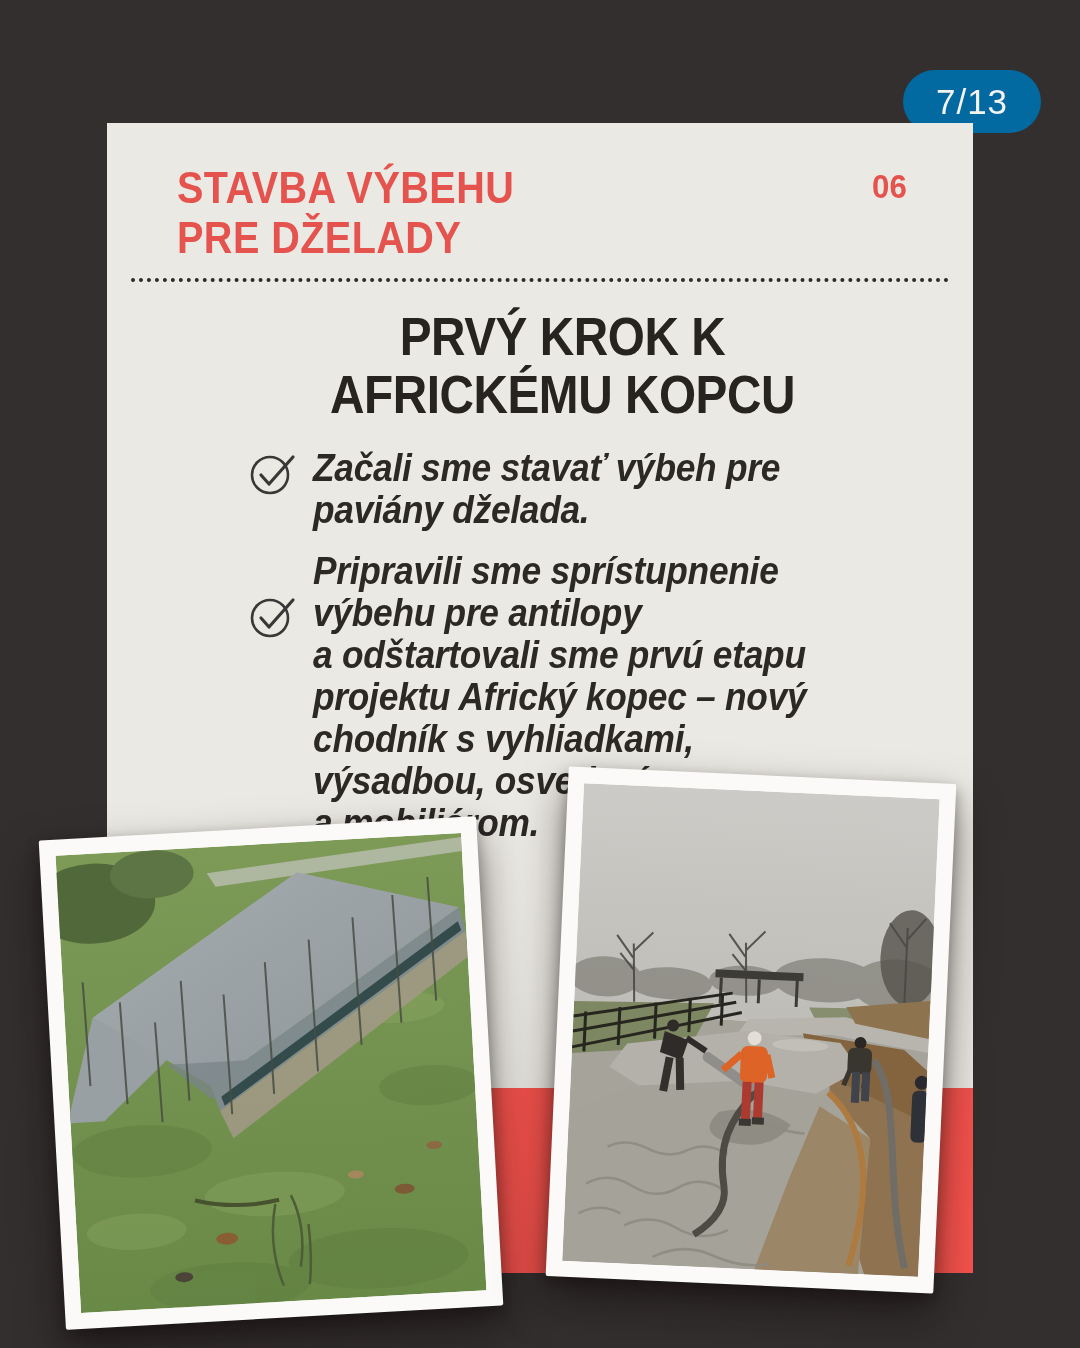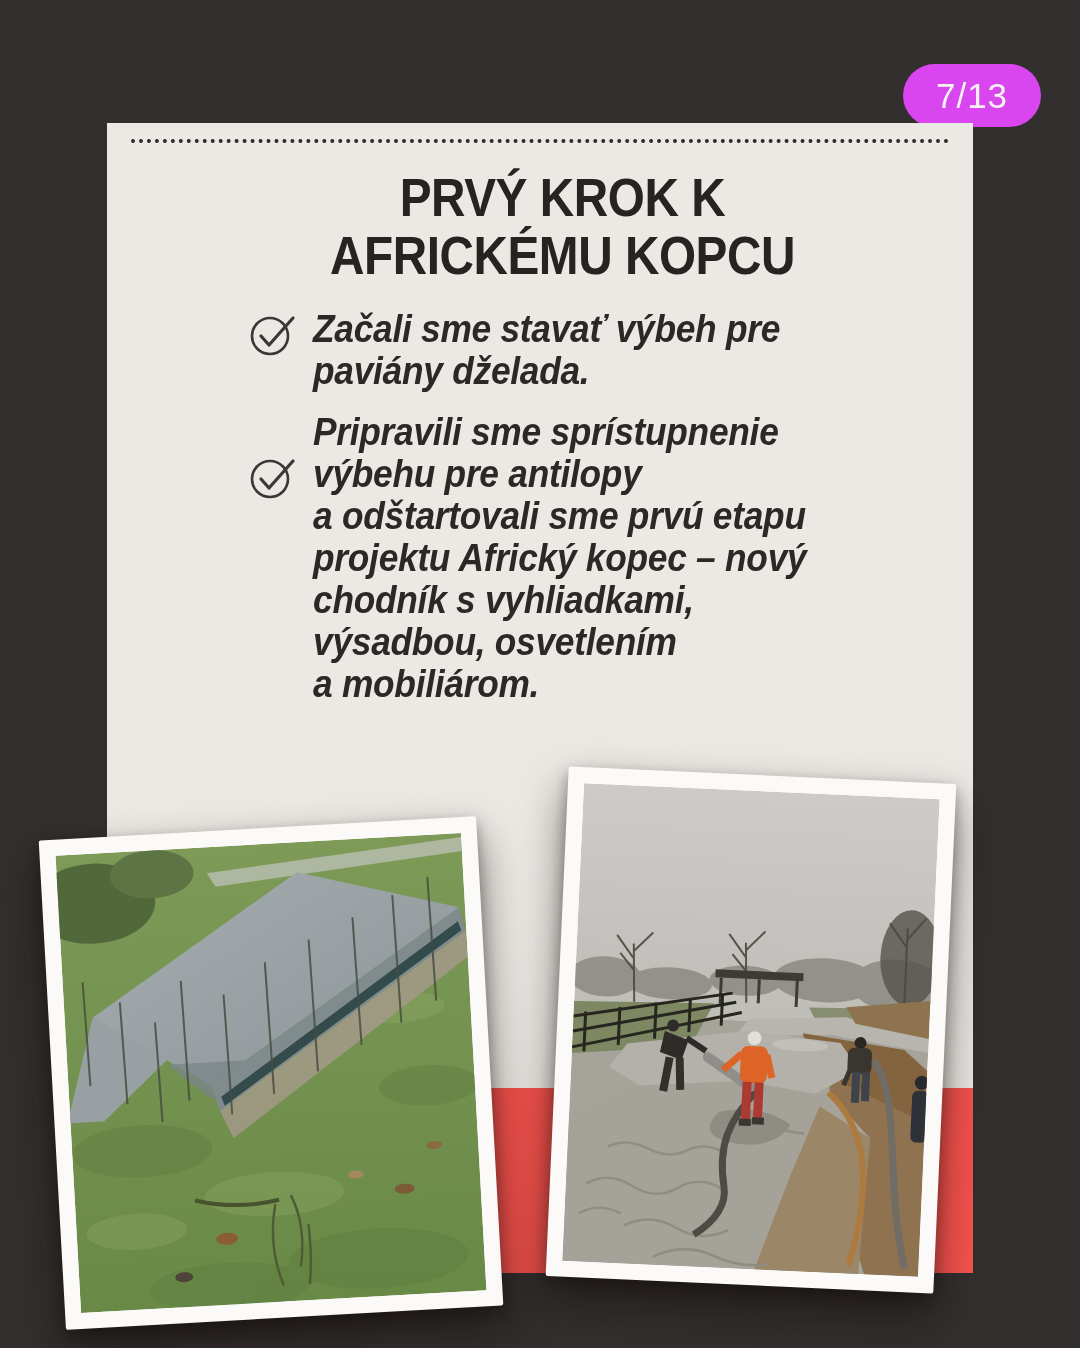--- a/index.html
+++ b/index.html
@@ -9,8 +9,8 @@
   }
   
   .badge{
-    position:absolute;left:903px;top:64px;width:138px;height:63px;
-    background:#d946ef;border-radius:34px;color:#f4f3f1;
+    position:absolute;left:903px;top:70px;width:138px;height:63px;
+    background:#0369a1;border-radius:34px;color:#f4f3f1;
     display:flex;align-items:center;justify-content:center;
     font-size:35px;letter-spacing:1px;
   }

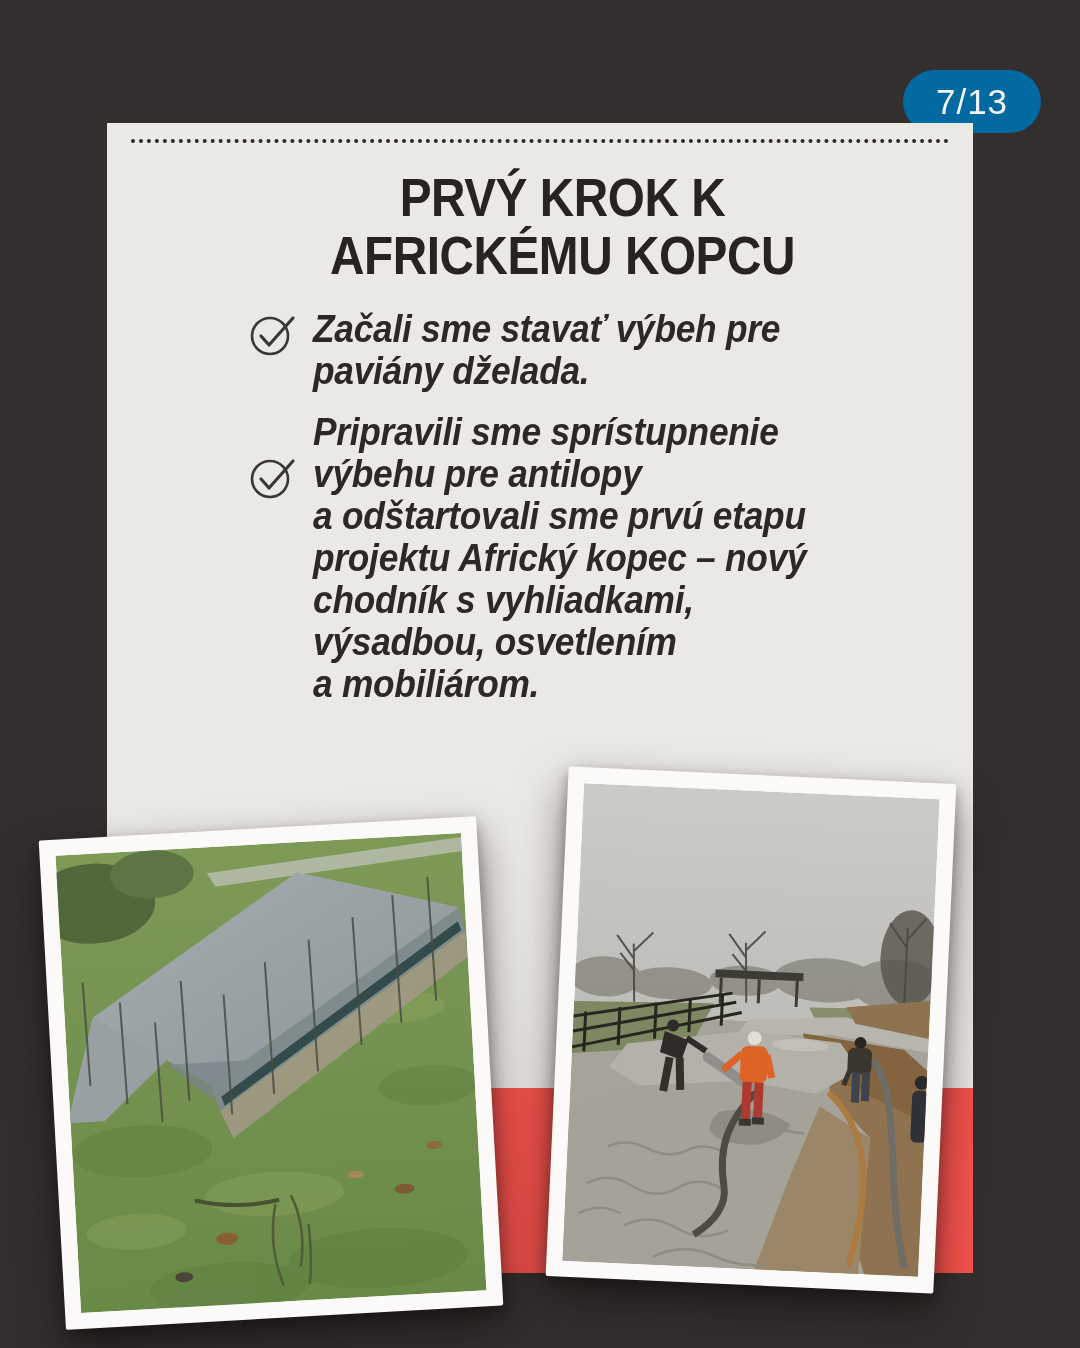--- a/index.html
+++ b/index.html
@@ -73,6 +73,11 @@
   </div>
 
   <div class="card">
+    <div class="card-header">
+      <h1 class="title">STAVBA VÝBEHU
+PRE DŽELADY</h1>
+      <div class="slide-num">06</div>
+    </div>
 
     <hr class="divider">
 

